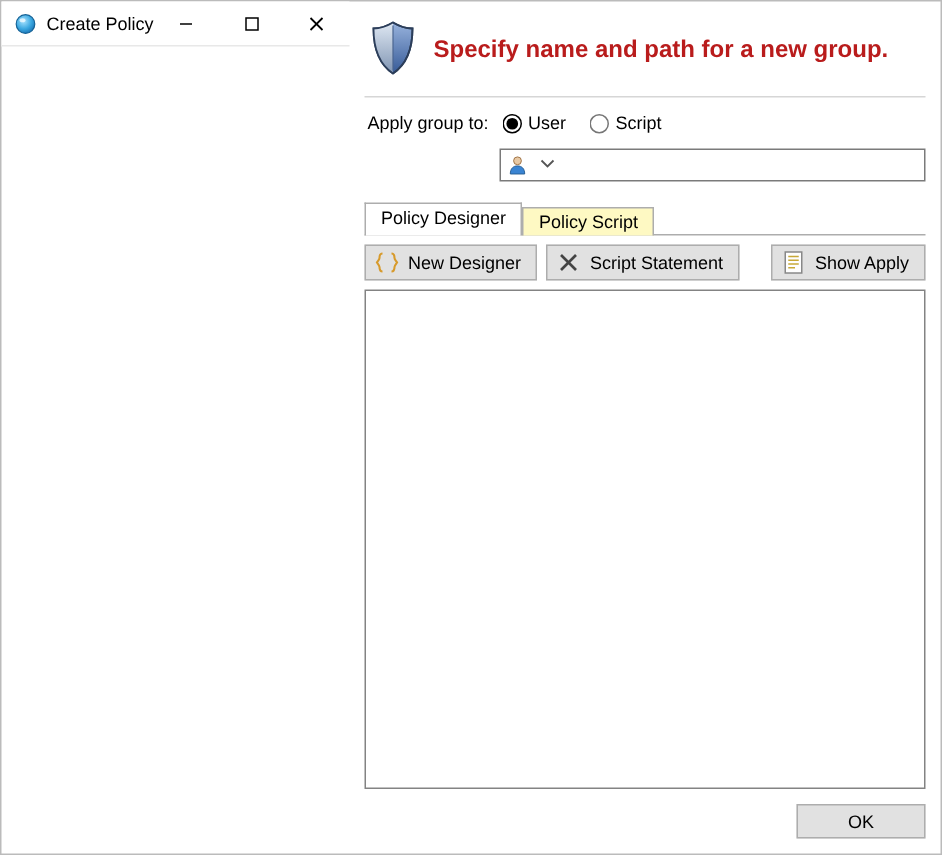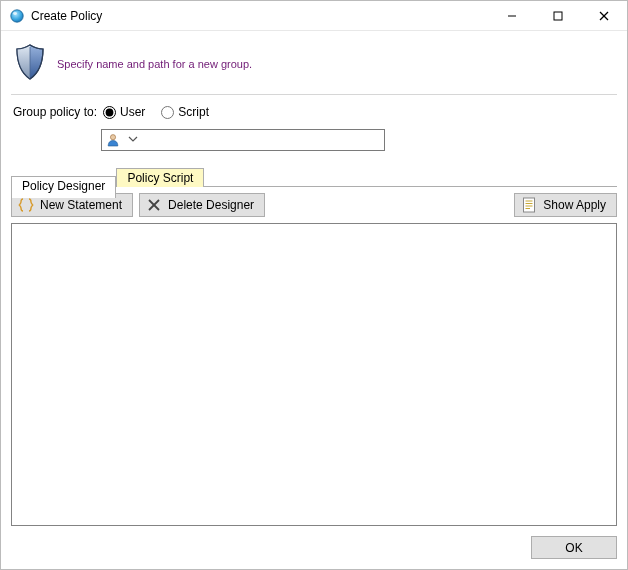--- a/index.html
+++ b/index.html
@@ -19,7 +19,7 @@
     border: 1px solid #bbb;
     background: #fff;
     display: flex;
-    flex-direction: column;
+    flex-direction: row;
   }
   
   .titlebar {

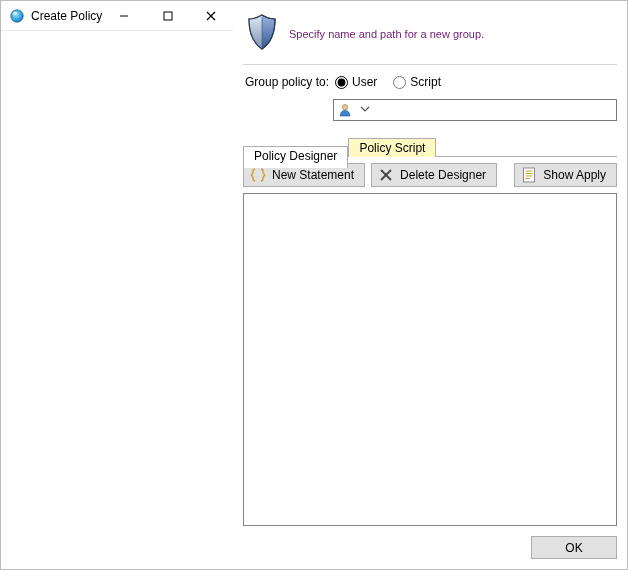--- a/index.html
+++ b/index.html
@@ -63,7 +63,7 @@
     padding: 4px 0 10px 2px;
   }
   .desc-row .shield { flex: 0 0 auto; }
-  .desc-text { font-size: 11px; color: #701a75; }
+  .desc-text { font-size: 16px; color: #b91c1c; font-weight: bold; }
   hr.sep {
     border: none;
     border-top: 1px solid #d6d6d6;

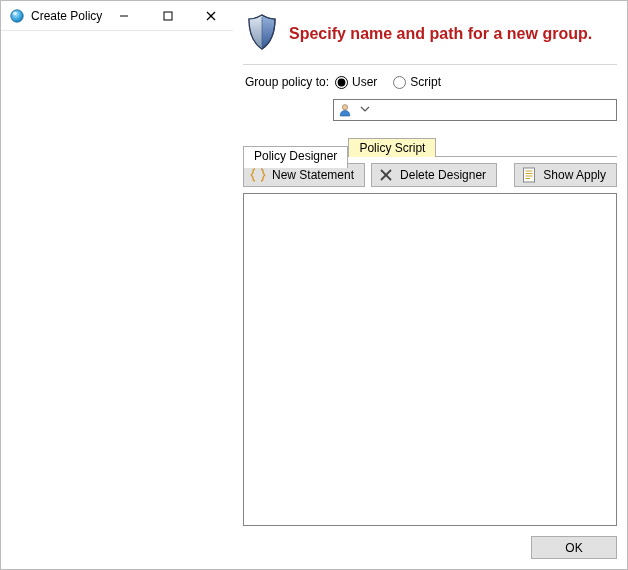--- a/index.html
+++ b/index.html
@@ -270,7 +270,7 @@
 
 
     <div class="form-row">
-      <span class="form-label">Group policy to:</span>
+      <span class="form-label">Apply group to:</span>
       <div class="radio-group">
         <label class="radio-item">
           <input type="radio" name="applyto" checked="" style="">

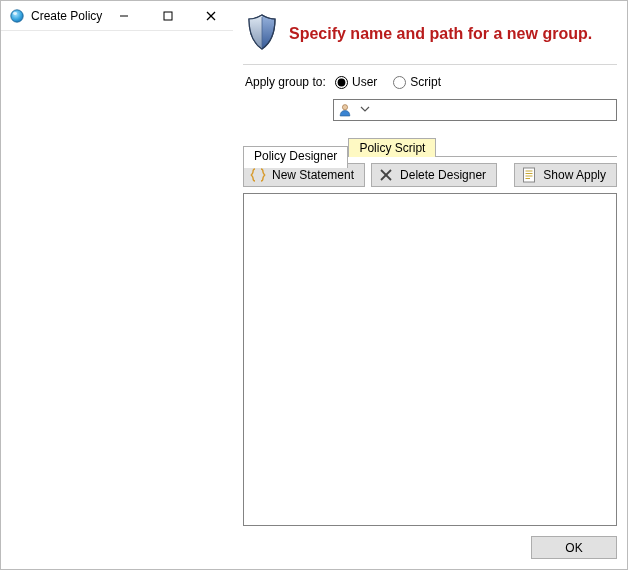--- a/index.html
+++ b/index.html
@@ -151,7 +151,7 @@
   }
   .tab.active {
     height: 22px;
-    top: 12px;
+    top: 1px;
     background: #fff;
     z-index: 2;
   }

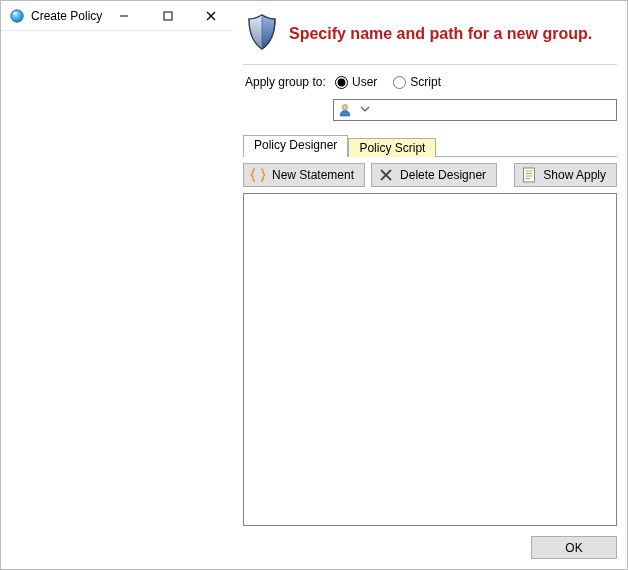--- a/index.html
+++ b/index.html
@@ -316,7 +316,7 @@
             <path d="M11 2 C13 2 13 4 13 5 C13 6 14 7 14.7 8 C14 9 13 10 13 11 C13 12 13 14 11 14" fill="none" stroke="#d79a2b" stroke-width="1.4"></path>
           </svg>
         </span>
-        <span>New Statement</span>
+        <span>New Designer</span>
       </button>
       <button class="tool-btn">
         <span class="ico">

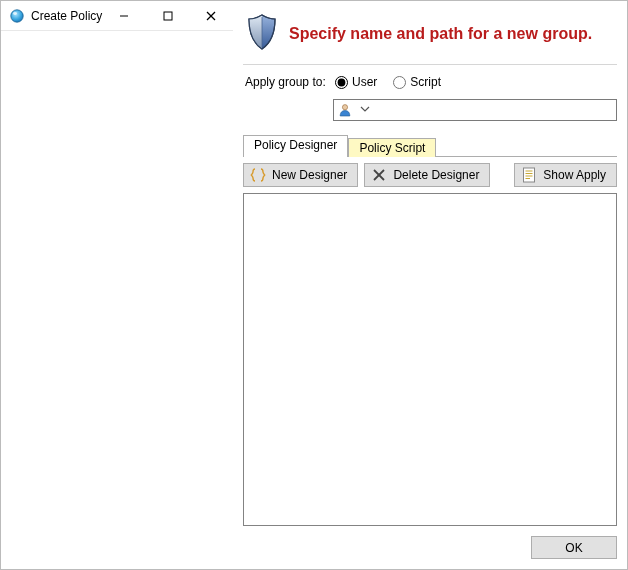--- a/index.html
+++ b/index.html
@@ -325,7 +325,7 @@
             <line x1="12" y1="2" x2="2" y2="12" stroke="#444" stroke-width="1.8"></line>
           </svg>
         </span>
-        <span>Delete Designer</span>
+        <span>Script Statement</span>
       </button>
       <span class="spacer"></span>
       <button class="tool-btn">

